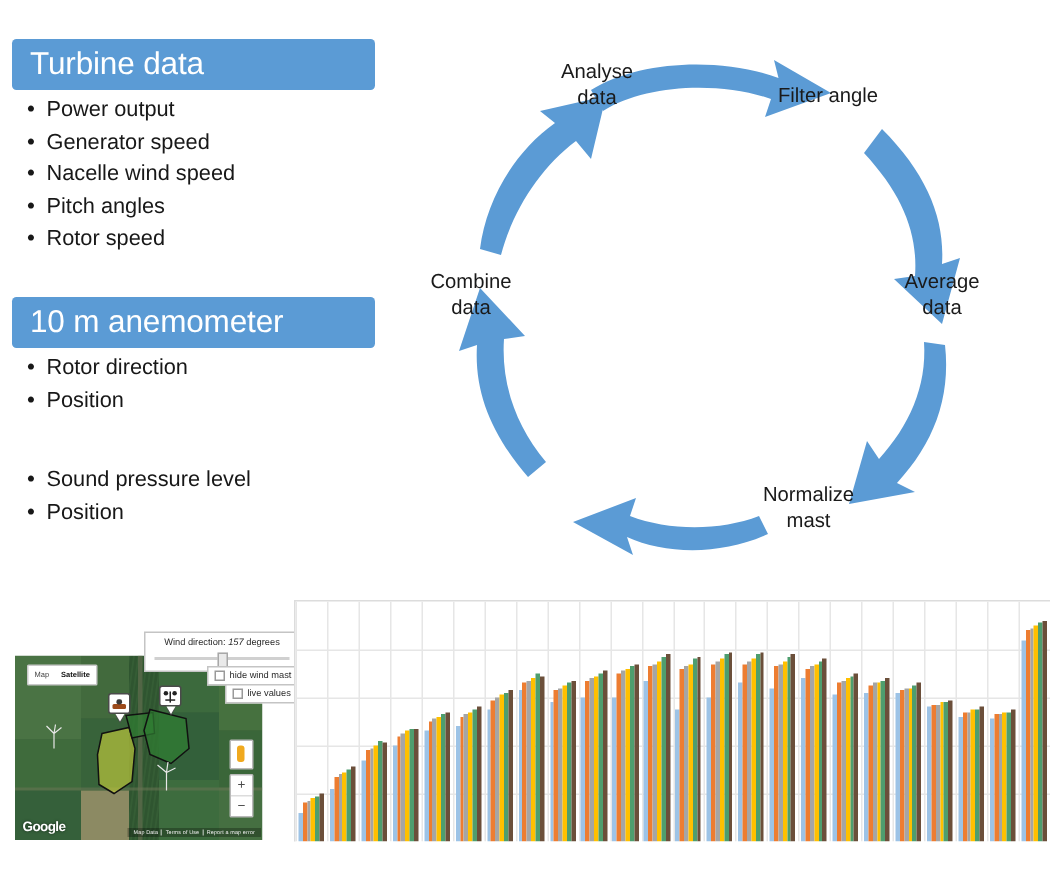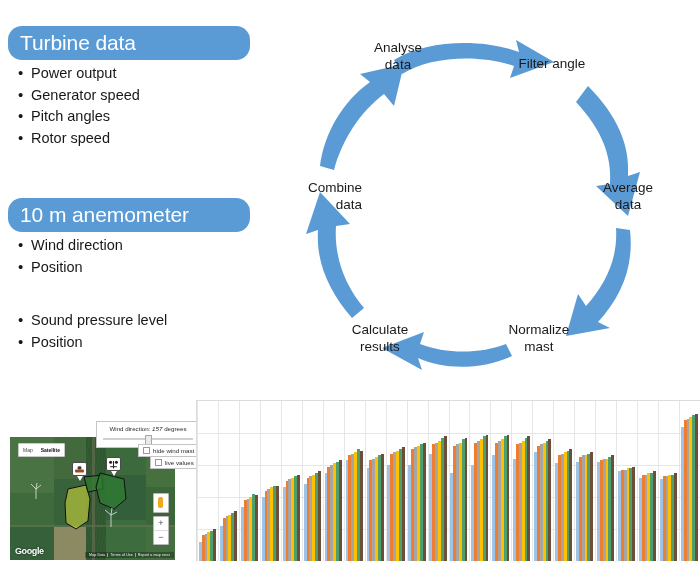--- a/index.html
+++ b/index.html
@@ -16,7 +16,7 @@
   .panel{position:absolute;left:8px;width:242px;}
   .panel-header{
     background:#5B9BD5;
-    border-radius:14px;
+    border-radius:3px;
     color:#ffffff;
     font-size:21px;
     line-height:34px;

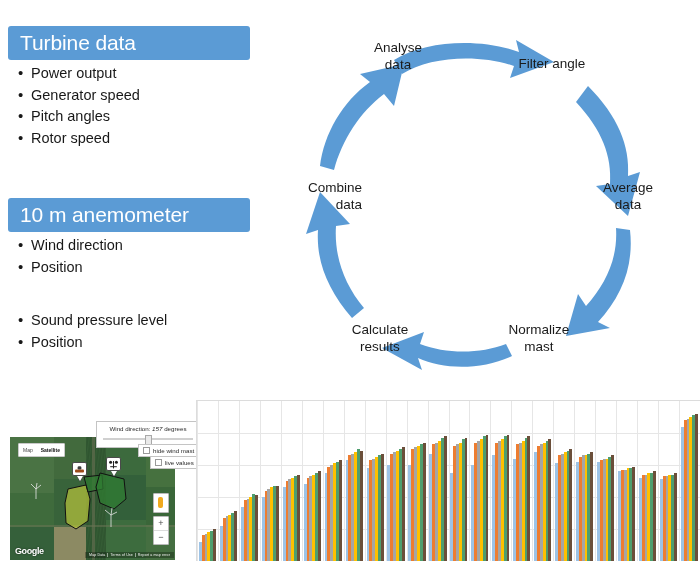--- a/index.html
+++ b/index.html
@@ -144,6 +144,7 @@
     <ul class="panel-list" id="list-0">
         <li>Power output</li>
         <li>Generator speed</li>
+        <li>Nacelle wind speed</li>
         <li>Pitch angles</li>
         <li>Rotor speed</li>
       </ul>

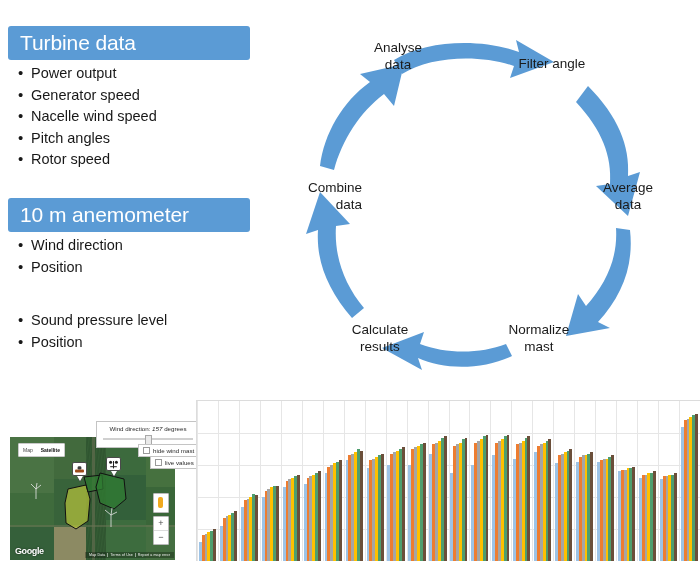--- a/index.html
+++ b/index.html
@@ -202,7 +202,7 @@
 mast</div>
     <div class="node" id="cnode-4" style="left:64px;top:304px;width:100px;">Calculate
 results</div>
-    <div class="node" id="cnode-5" style="left:0px;top:162px;width:96px;text-align:right;">Combine
+    <div class="node" id="cnode-5" style="left:0px;top:162px;width:96px;">Combine
 data</div>
   </div>
 

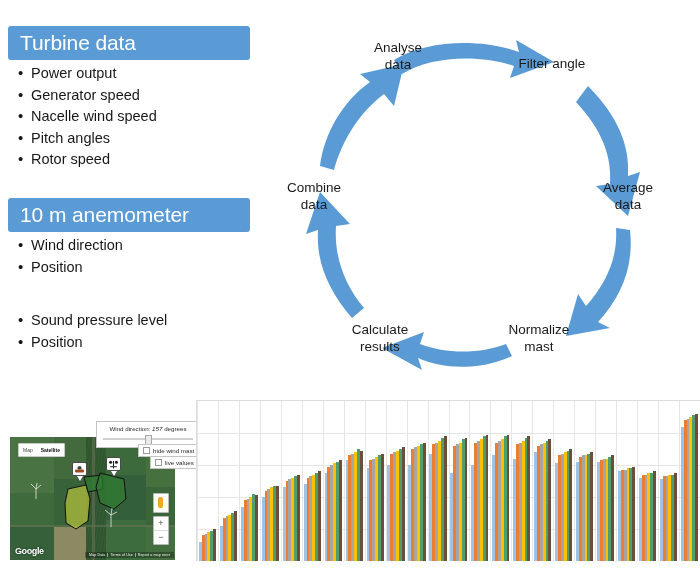--- a/index.html
+++ b/index.html
@@ -153,7 +153,7 @@
   <div class="panel" id="panel-1" style="top:198px;">
     <div class="panel-header">10 m anemometer</div>
     <ul class="panel-list" id="list-1">
-        <li>Wind direction</li>
+        <li>Rotor direction</li>
         <li>Position</li>
       </ul>
   </div>

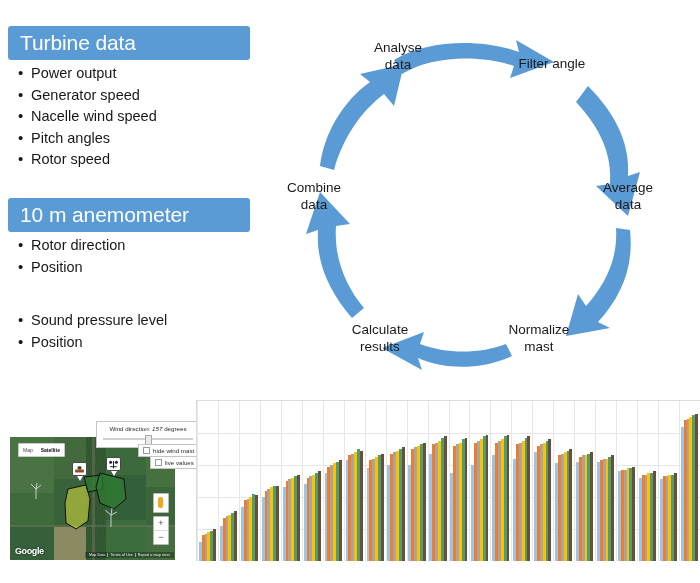--- a/index.html
+++ b/index.html
@@ -200,8 +200,6 @@
 data</div>
     <div class="node" id="cnode-3" style="left:224px;top:304px;width:98px;">Normalize
 mast</div>
-    <div class="node" id="cnode-4" style="left:64px;top:304px;width:100px;">Calculate
-results</div>
     <div class="node" id="cnode-5" style="left:0px;top:162px;width:96px;">Combine
 data</div>
   </div>

